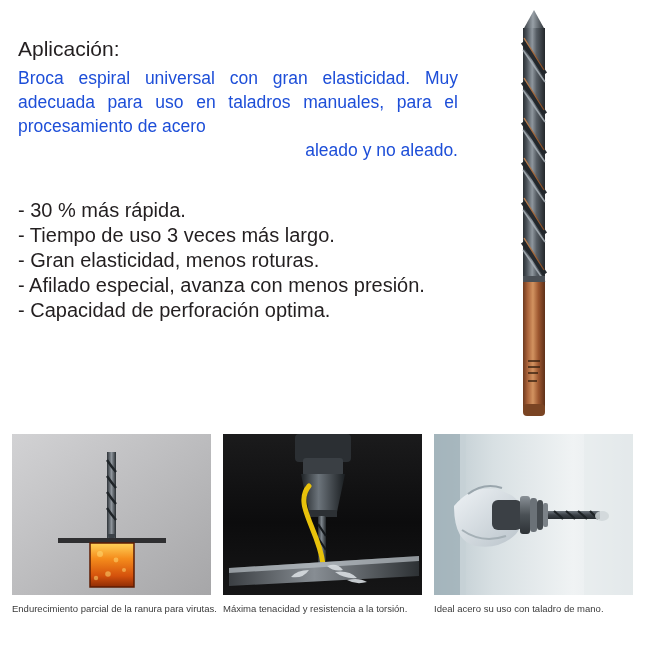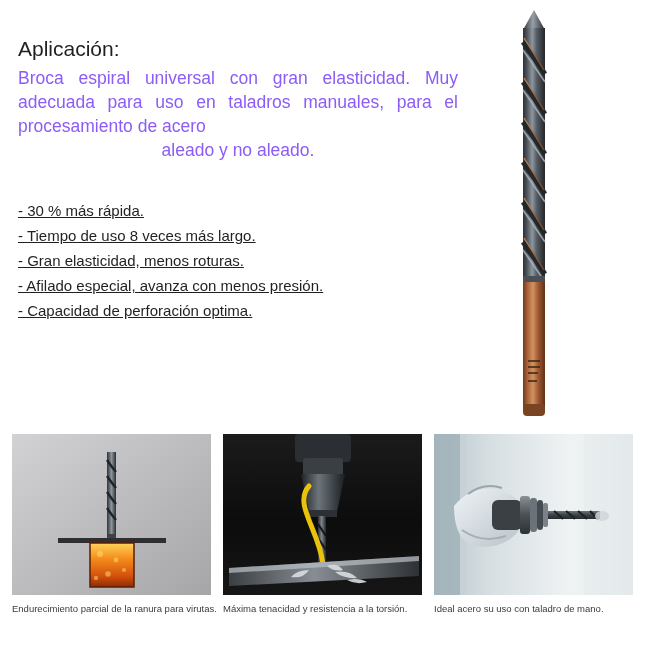--- a/index.html
+++ b/index.html
@@ -38,7 +38,7 @@
     margin: 0;
     text-align: justify;
     text-justify: inter-word;
-    color: #8b5cf6;
+    color: #1d4ed8;
     width: 440px;
   }
   .para .lastline { display: block; text-align: center; }

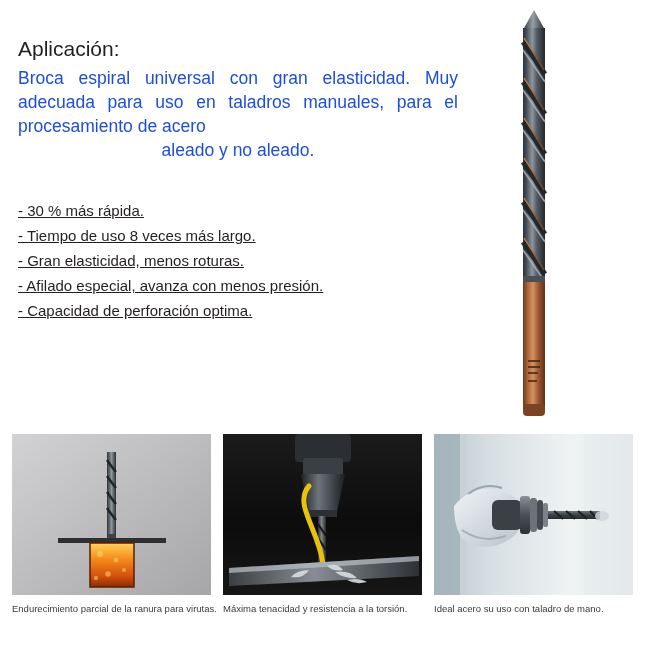--- a/index.html
+++ b/index.html
@@ -41,7 +41,7 @@
     color: #1d4ed8;
     width: 440px;
   }
-  .para .lastline { display: block; text-align: center; }
+  .para .lastline { display: block; text-align: right; }
 
   .features-title {
     font-size: 21px;

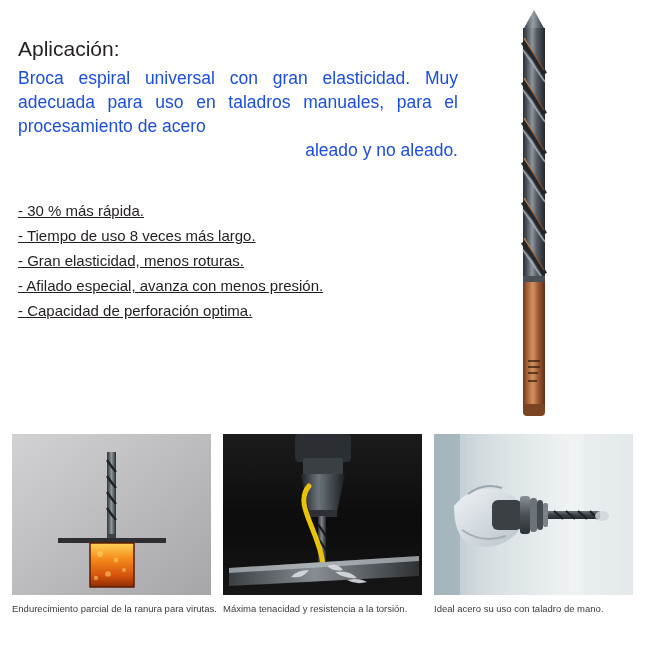--- a/index.html
+++ b/index.html
@@ -56,11 +56,10 @@
     padding: 0;
   }
   ul.features li {
-    font-size: 15px;
+    font-size: 20px;
     line-height: 25px;
     color: #231f20;
     white-space: nowrap;
-    text-decoration: underline;
   }
 
   .spacer-block { height: 36px; }

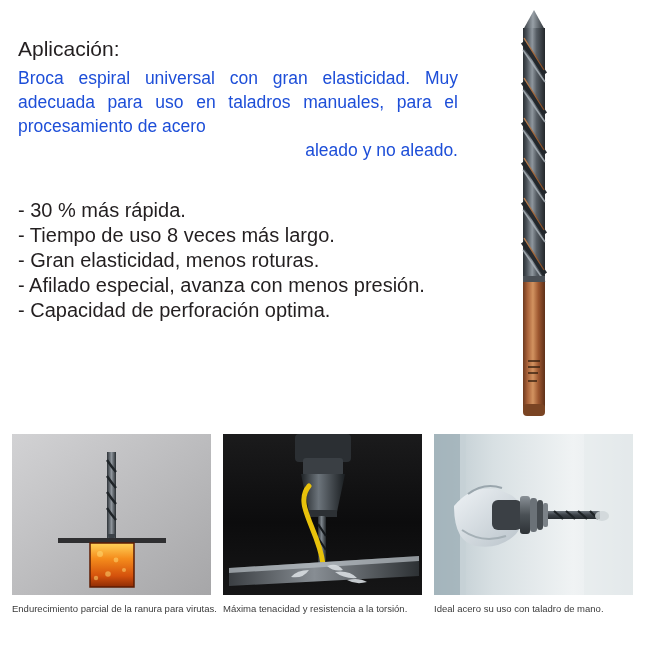--- a/index.html
+++ b/index.html
@@ -133,7 +133,7 @@
 
   <ul class="features">
     <li>- 30 % más rápida.</li>
-    <li>- Tiempo de uso 8 veces más largo.</li>
+    <li>- Tiempo de uso 3 veces más largo.</li>
     <li>- Gran elasticidad, menos roturas.</li>
     <li>- Afilado especial, avanza con menos presión.</li>
     <li>- Capacidad de perforación optima.</li>

